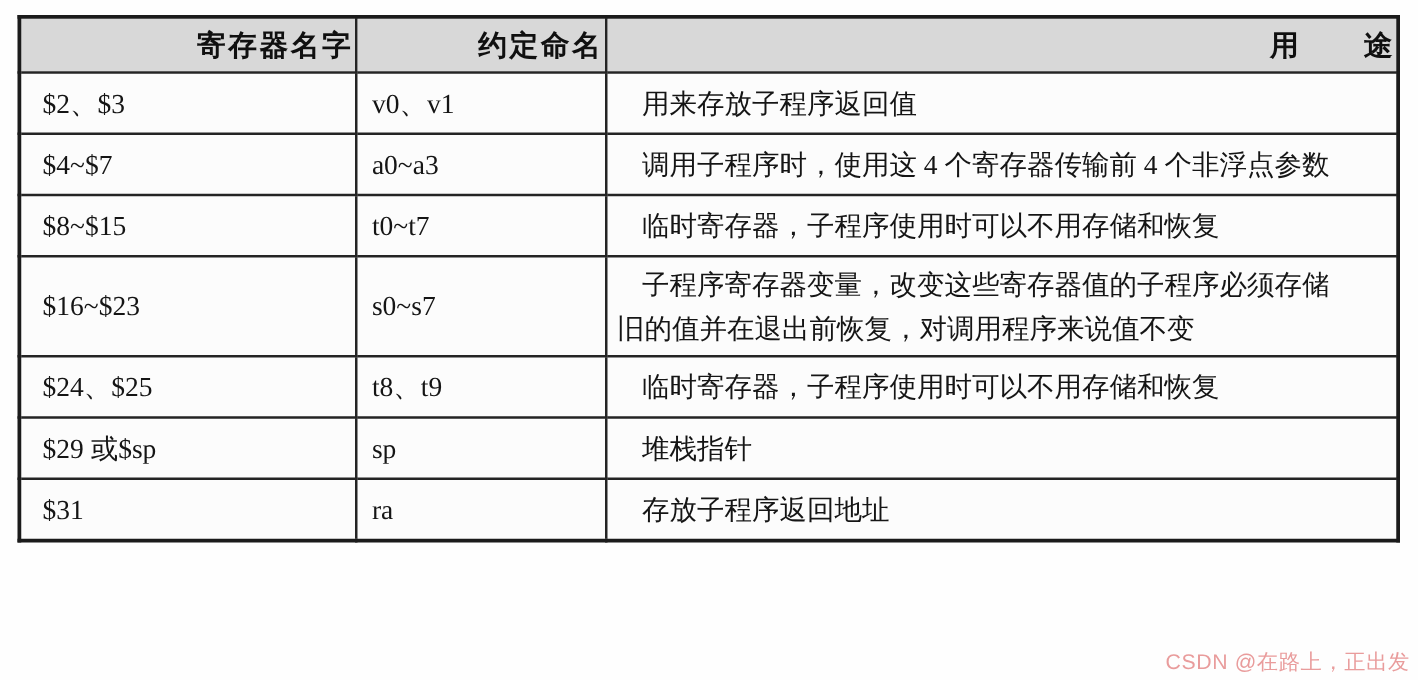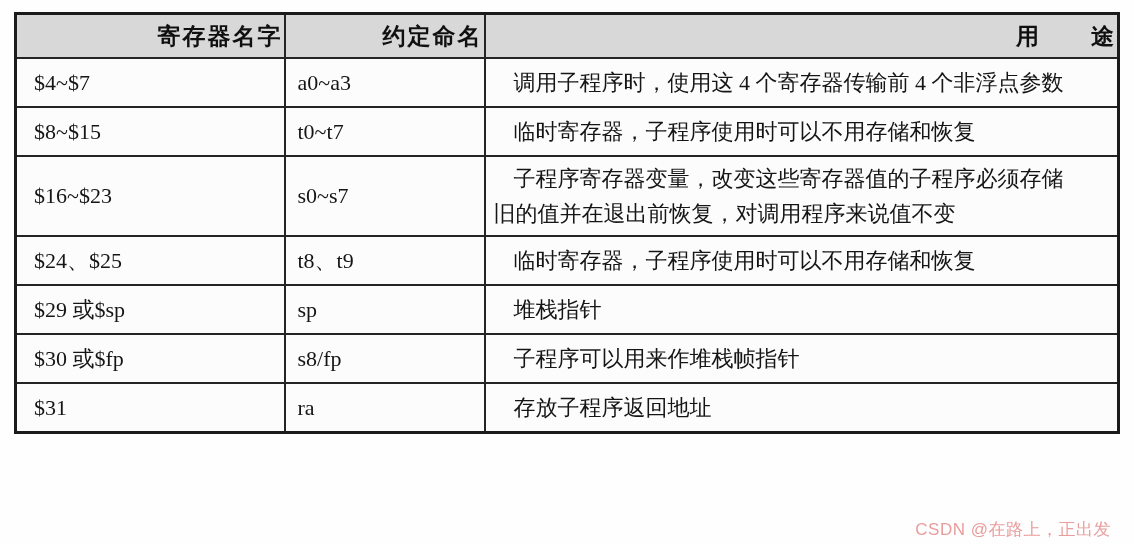--- a/index.html
+++ b/index.html
@@ -91,6 +91,11 @@
     </thead>
     <tbody id="table-body">
         <tr>
+          <td class="name-cell">$2、$3</td>
+          <td class="alias-cell">v0、v1</td>
+          <td class="usage-cell">用来存放子程序返回值</td>
+        </tr>
+        <tr>
           <td class="name-cell">$4~$7</td>
           <td class="alias-cell">a0~a3</td>
           <td class="usage-cell">调用子程序时，使用这 4 个寄存器传输前 4 个非浮点参数</td>

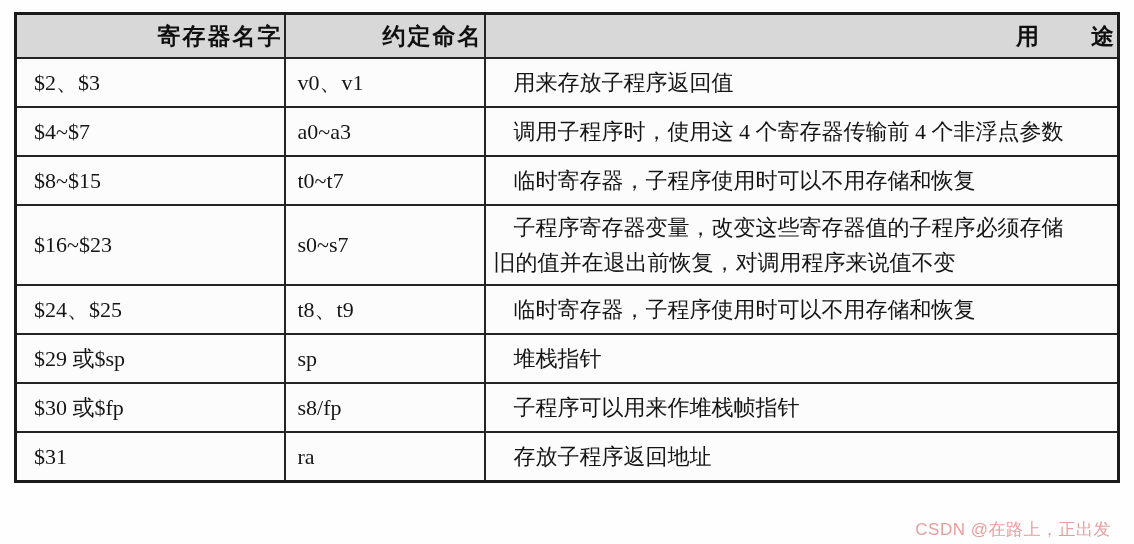--- a/index.html
+++ b/index.html
@@ -121,11 +121,6 @@
           <td class="usage-cell">堆栈指针</td>
         </tr>
         <tr>
-          <td class="name-cell">$30 或$fp</td>
-          <td class="alias-cell">s8/fp</td>
-          <td class="usage-cell">子程序可以用来作堆栈帧指针</td>
-        </tr>
-        <tr>
           <td class="name-cell">$31</td>
           <td class="alias-cell">ra</td>
           <td class="usage-cell">存放子程序返回地址</td>

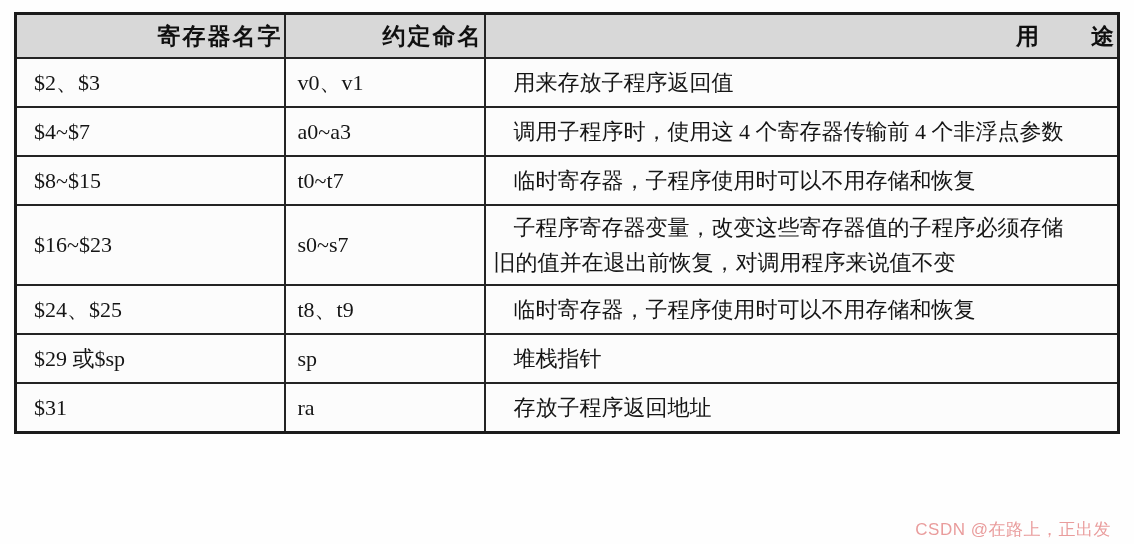--- a/index.html
+++ b/index.html
@@ -63,7 +63,7 @@
   }
   .watermark {
     position: absolute;
-    right: 23px;
+    right: 6px;
     bottom: 3px;
     font-family: "Liberation Sans", "DejaVu Sans", sans-serif;
     font-size: 17px;

